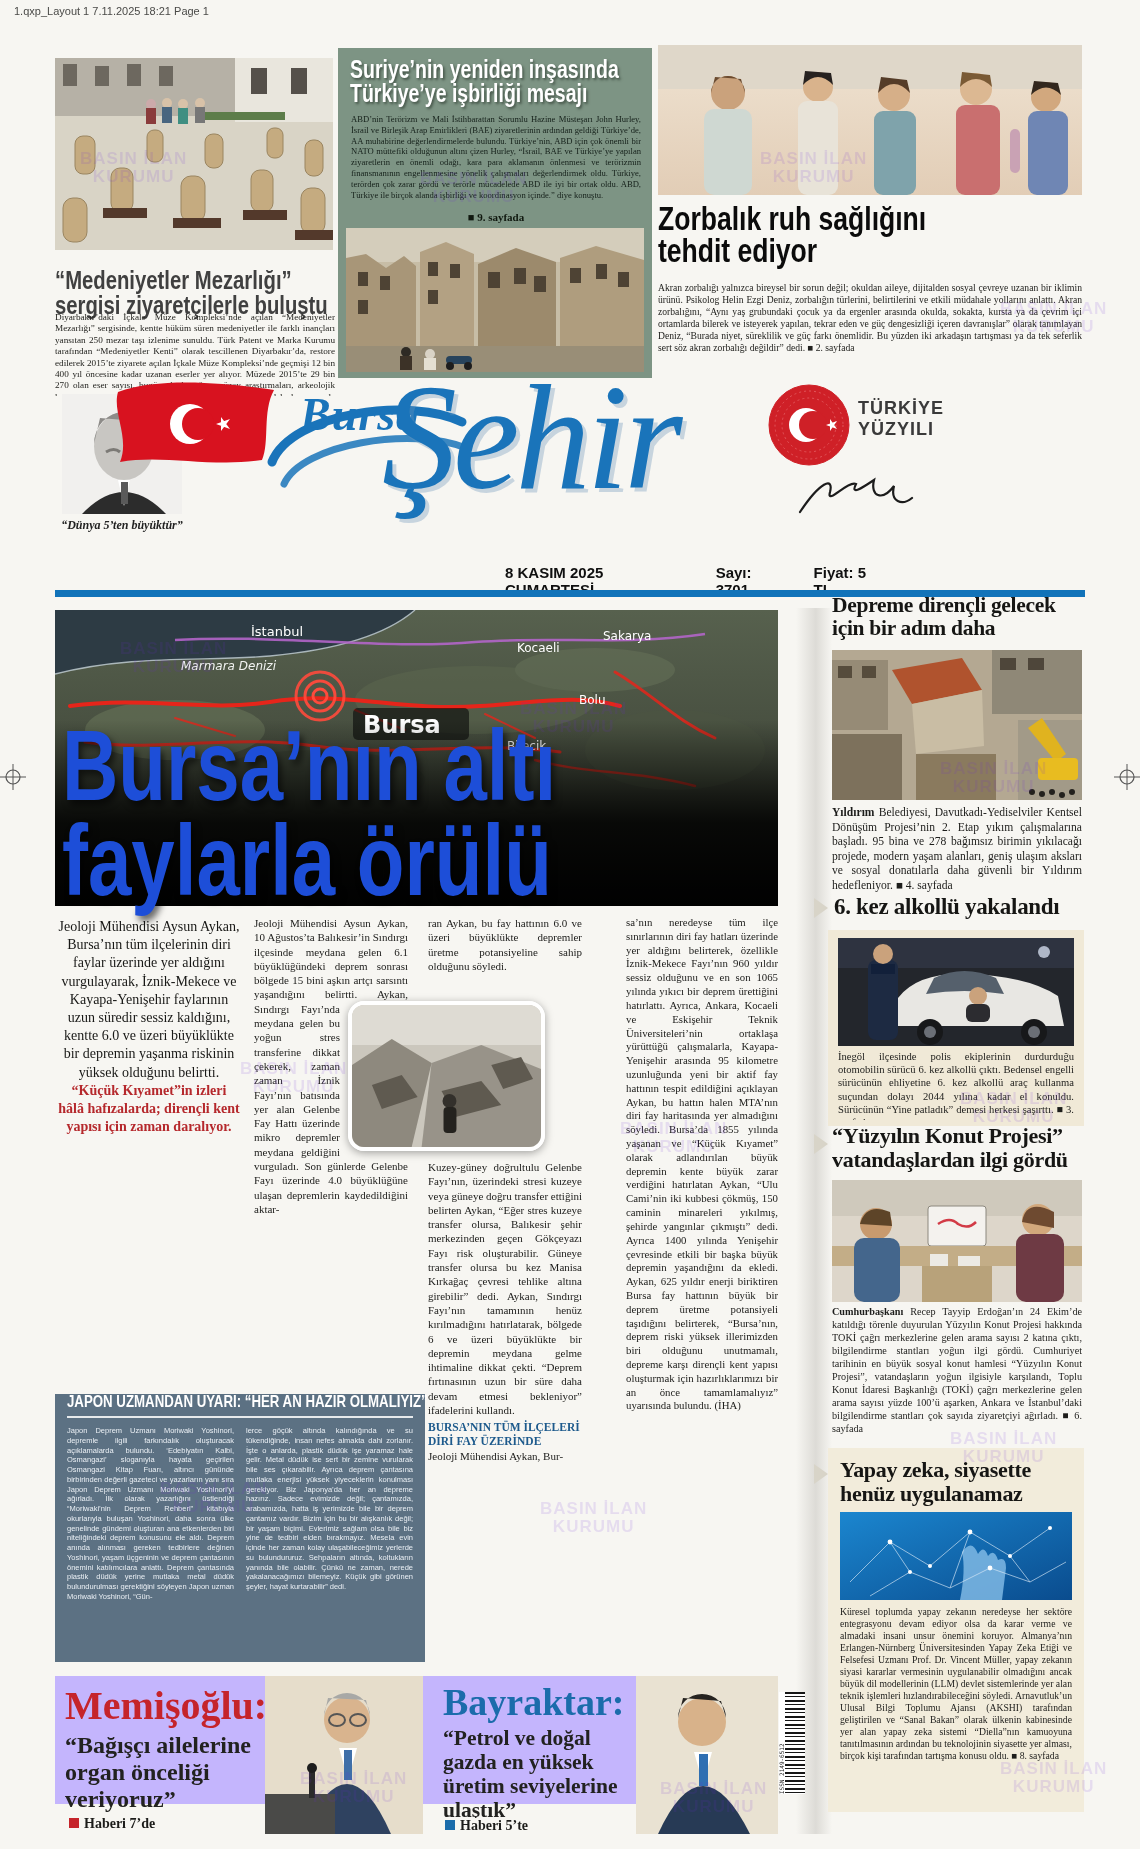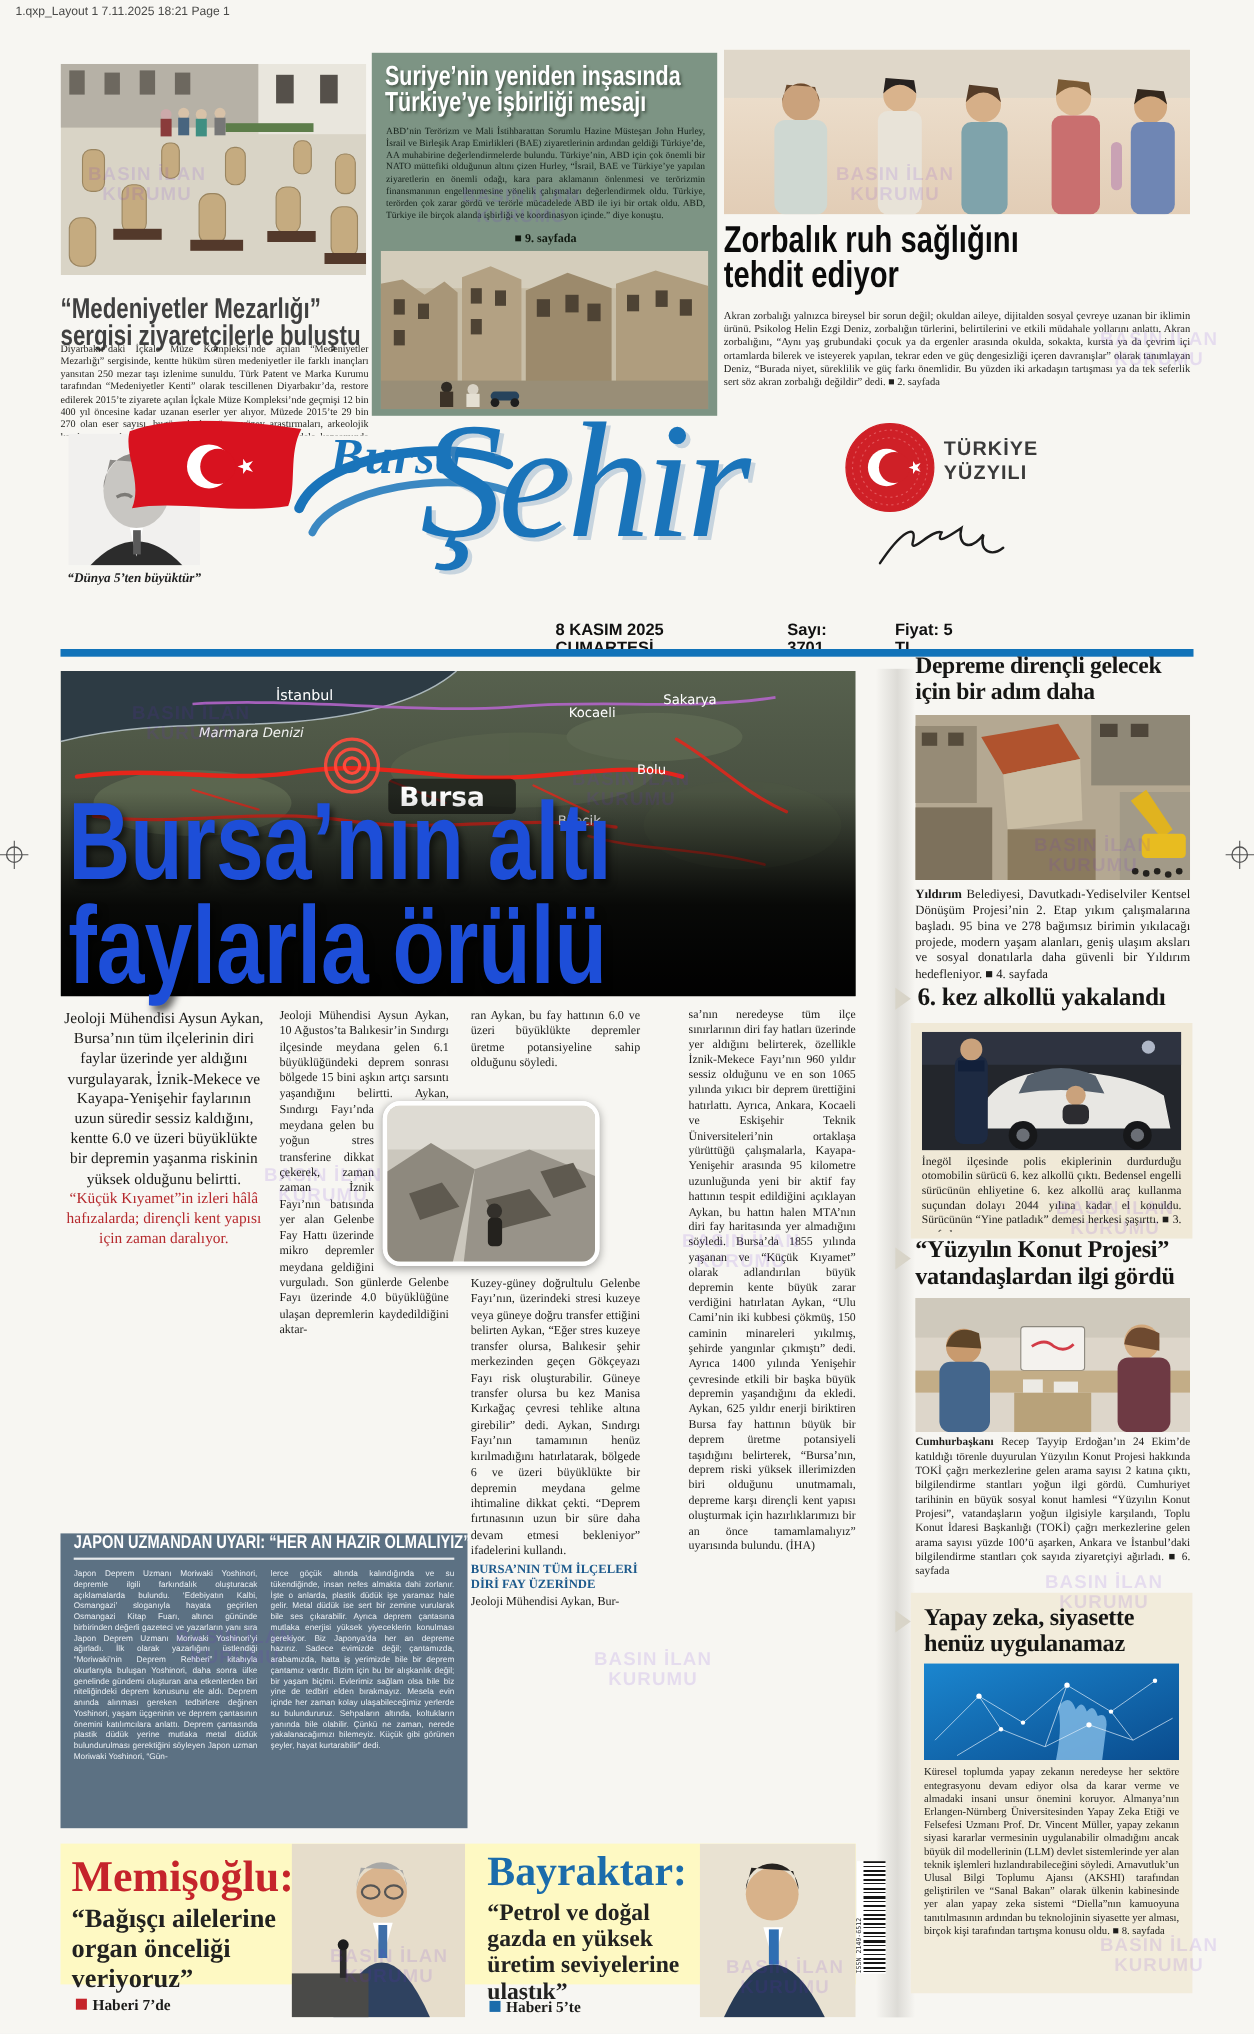--- a/index.html
+++ b/index.html
@@ -284,7 +284,7 @@
 
     <div class="abs clip serif" style="left:58px;top:918px;width:182px;height:272px;font-size:14px;line-height:1.3;text-align:center;color:#181816;">
       <span>Jeoloji Mühendisi Aysun Aykan, Bursa’nın tüm ilçelerinin diri faylar üzerinde yer aldığını vurgulayarak, İznik-Mekece ve Kayapa-Yenişehir faylarının uzun süredir sessiz kaldığını, kentte 6.0 ve üzeri büyüklükte bir depremin yaşanma riskinin yüksek olduğunu belirtti.</span>
-      <span style="color:#b5282c;font-weight:normal;">“Küçük Kıyamet”in izleri hâlâ hafızalarda; dirençli kent yapısı için zaman daralıyor.</span>
+      <span style="color:#b5282c;font-weight:bold;">“Küçük Kıyamet”in izleri hâlâ hafızalarda; dirençli kent yapısı için zaman daralıyor.</span>
     </div>
 
     <div class="abs clip just serif" style="left:254px;top:916px;width:154px;height:476px;font-size:11px;line-height:1.3;color:#1c1c1a;">

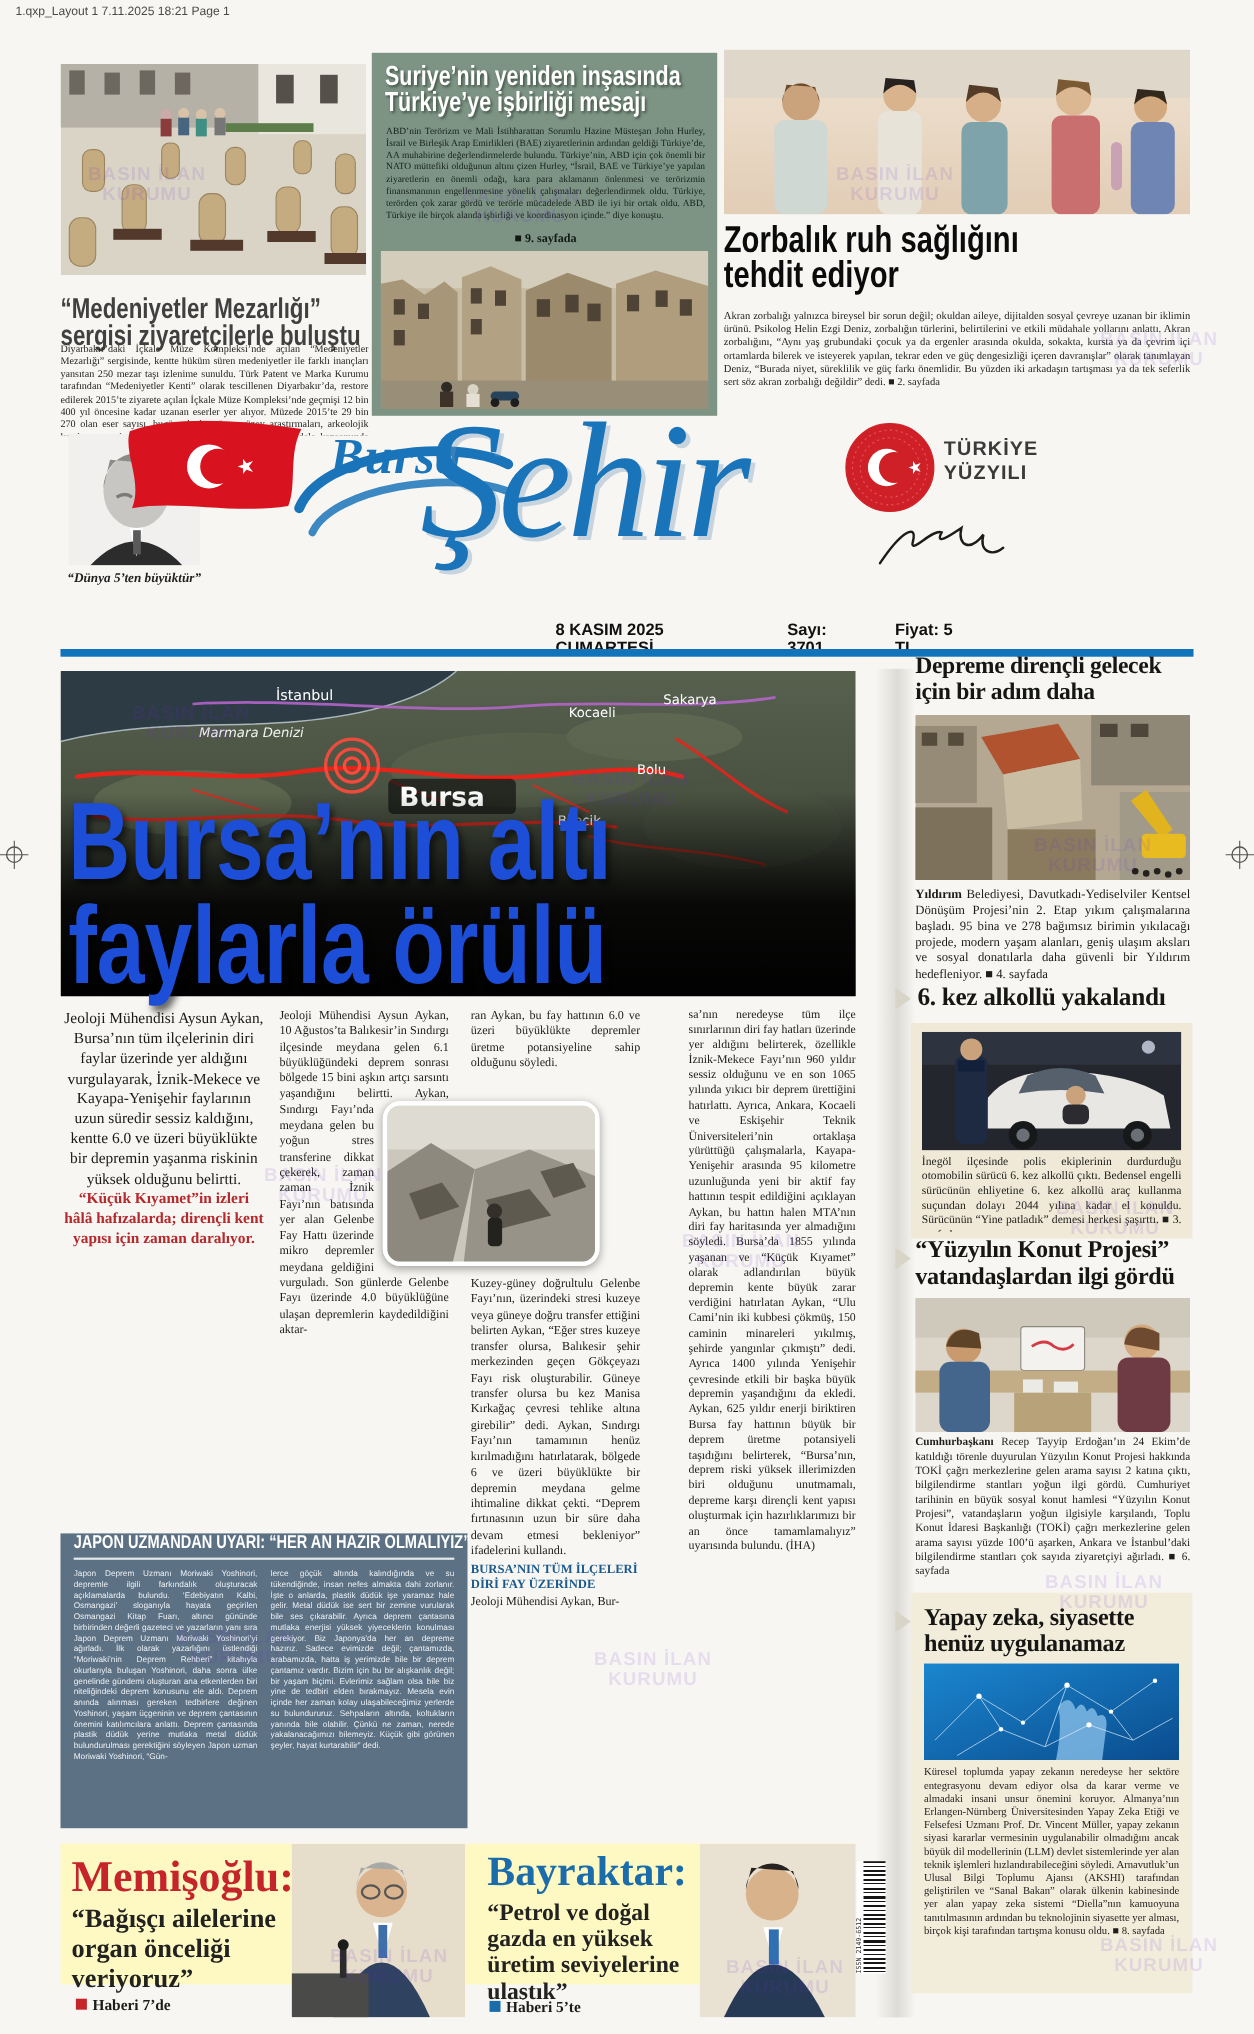--- a/index.html
+++ b/index.html
@@ -331,7 +331,7 @@
     </div>
   </section>
 
-  <section class="abs" style="left:55px;top:1676px;width:723px;height:128px;background:#fef9c3;">
+  <section class="abs" style="left:55px;top:1676px;width:723px;height:128px;background:#c4b5fd;">
 
     <div class="abs serif" style="left:10px;top:6px;font-size:40px;font-weight:bold;color:#c5242b;">Memişoğlu:</div>
     <div class="abs clip serif" style="left:10px;top:56px;width:216px;height:86px;font-size:24px;font-weight:bold;line-height:1.13;color:#222220;">“Bağışçı ailelerine organ önceliği veriyoruz”</div>

